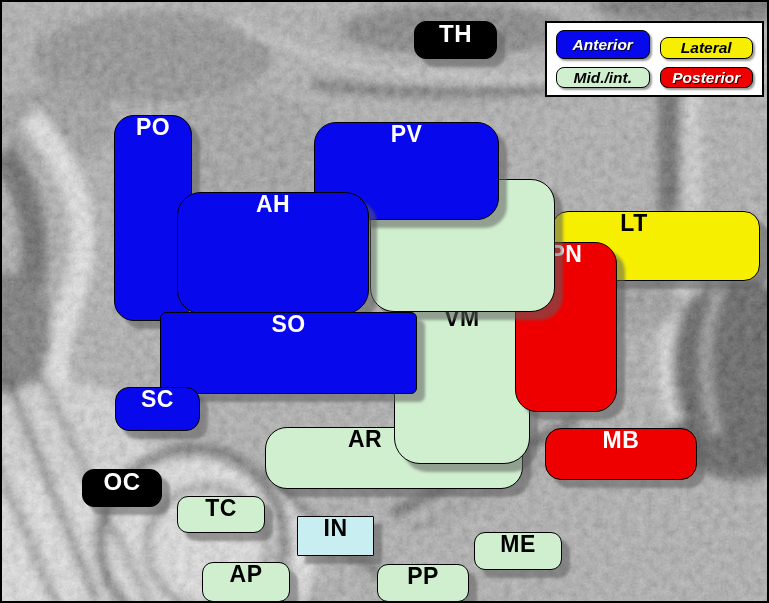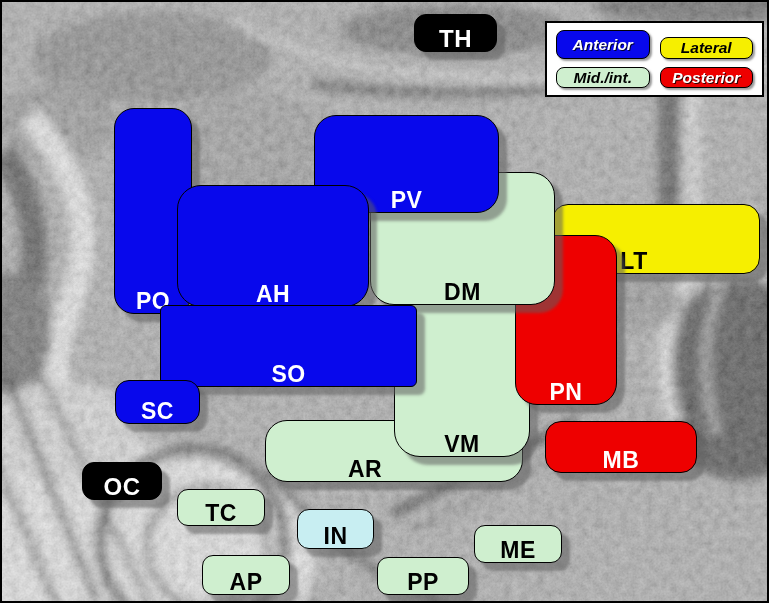--- a/index.html
+++ b/index.html
@@ -13,9 +13,10 @@
   .bg { position:absolute; left:0; top:0; z-index:0; }
 
   .block {
-    position:absolute; display:flex; align-items:flex-end; justify-content:center;
+    position:absolute; display:flex; align-items:flex-start; justify-content:center;
     border:1.6px solid #000;
     box-shadow:8px 8px 3px rgba(95,95,95,.55);
+    margin-top:7px;
   }
   .lbl { font-weight:bold; font-size:23px; letter-spacing:.5px; line-height:1; }
 

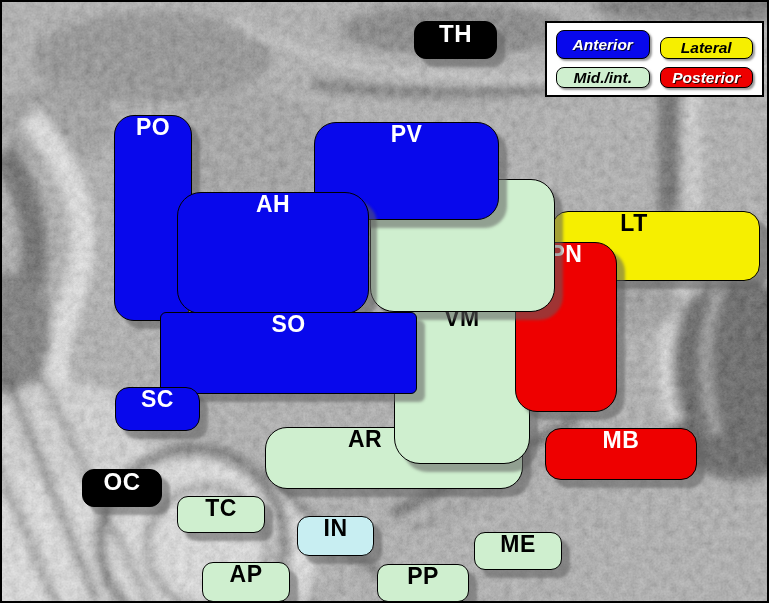--- a/index.html
+++ b/index.html
@@ -146,7 +146,7 @@
     <span class="lbl">ME</span>
   </div>
 
-  <div class="block infn" style="left:295px;top:507px;width:77px;height:40px;border-radius:12px;z-index:1">
+  <div class="block infn" style="left:295px;top:507px;width:77px;height:40px;border-radius:1px;z-index:1">
     <span class="lbl">IN</span>
   </div>
 

